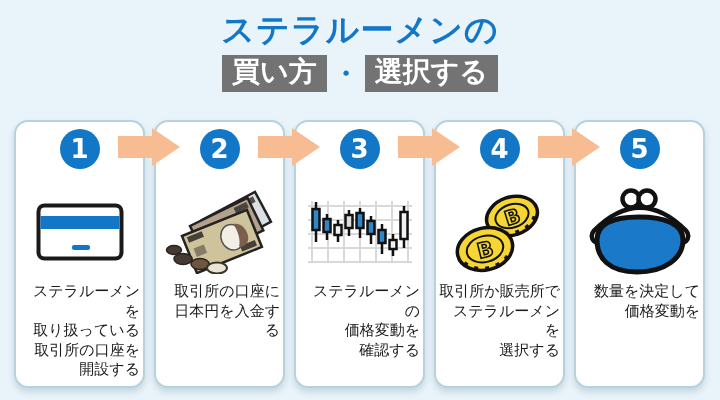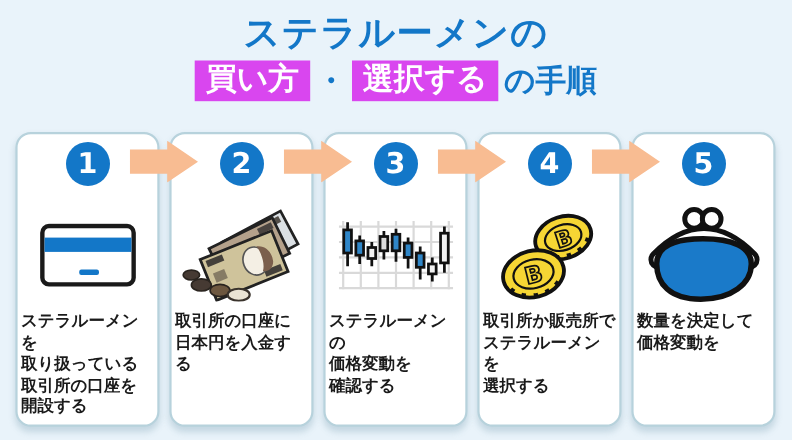--- a/index.html
+++ b/index.html
@@ -21,7 +21,7 @@
     font-size: 28px; font-weight: bold; color: #1377c8;
   }
   .hl-box {
-    background: #d946ef; color: #ffffff;
+    background: #737373; color: #ffffff;
     padding: 2px 10px 5px 10px; line-height: 1.1;
   }
   .title-sep { color: #1377c8; }

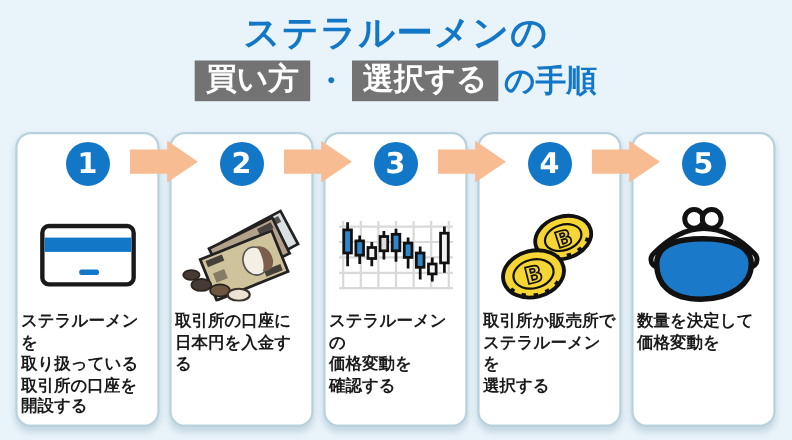--- a/index.html
+++ b/index.html
@@ -68,7 +68,6 @@
     <span class="hl-box">買い方</span>
     <span class="title-sep">・</span>
     <span class="hl-box">選択する</span>
-    <span class="title-suffix">の手順</span>
   </div>
 </div>
 

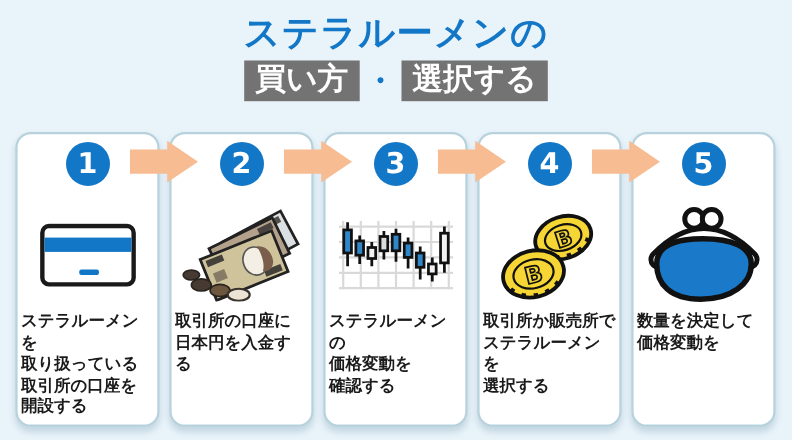--- a/index.html
+++ b/index.html
@@ -49,8 +49,8 @@
   }
   .card-label {
     position: absolute; top: 160px; left: 3px; right: 3px;
-    text-align: left;
-    font-size: 15px; font-weight: bold; color: #1a1a1a;
+    text-align: right;
+    font-size: 15px; font-weight: normal; color: #1a1a1a;
     line-height: 1.3; white-space: pre-line;
   }
   .arrow { position: absolute; top: 8px; width: 62px; height: 38px; }

